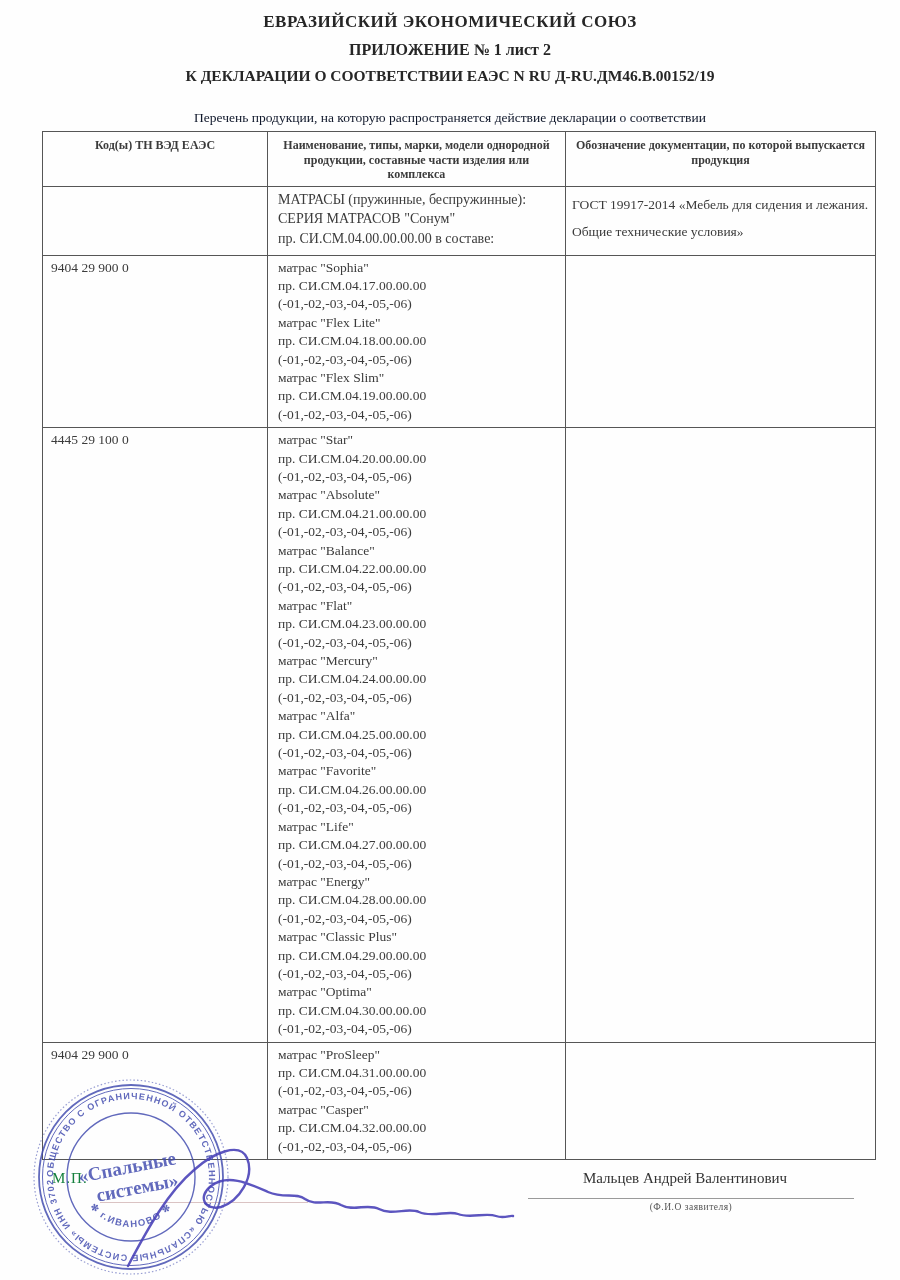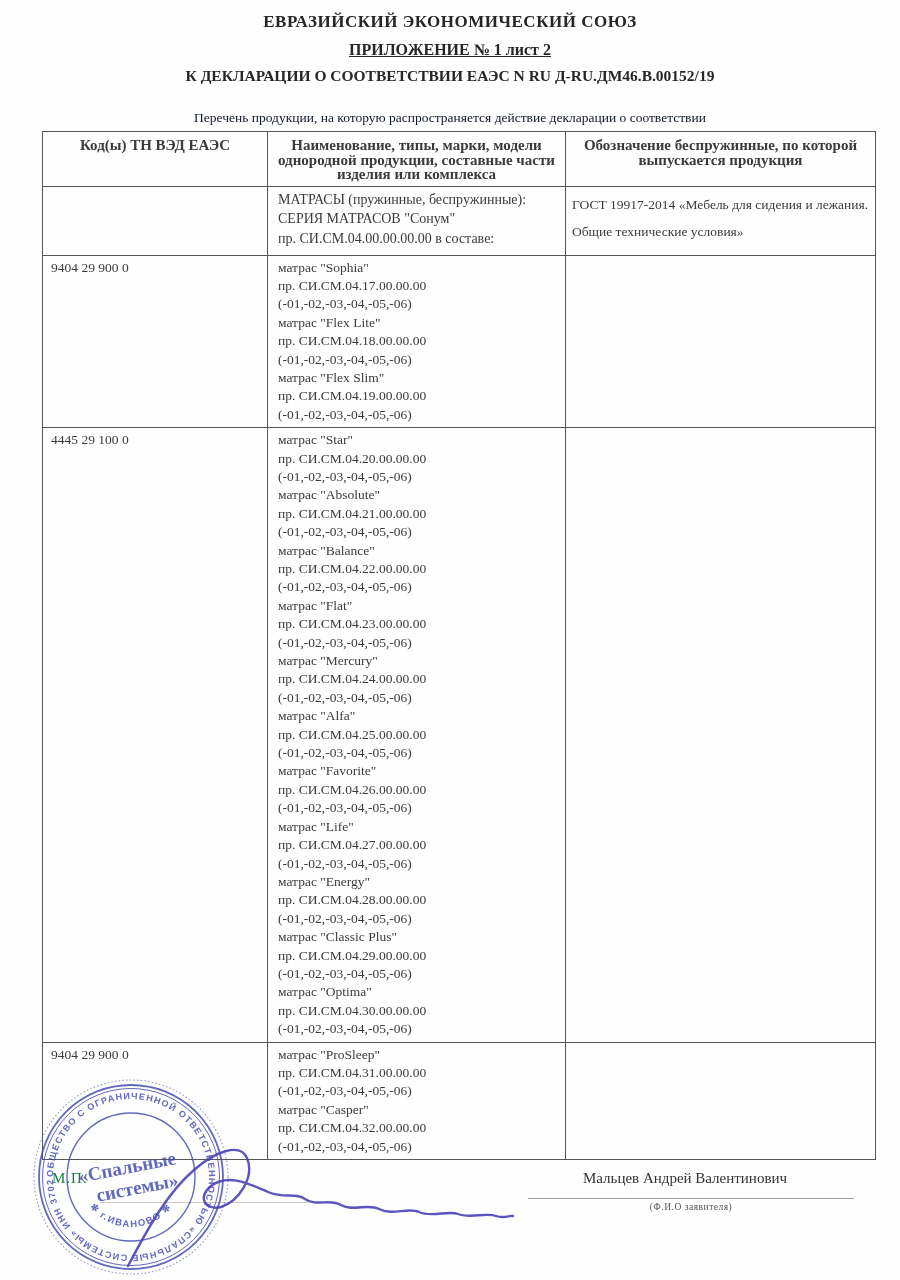--- a/index.html
+++ b/index.html
@@ -13,7 +13,7 @@
   }
   .titles{padding-top:10px;text-align:center;}
   .title1{font-size:17px;font-weight:bold;letter-spacing:.5px;margin:2px 0 0 0;color:#262626;}
-  .title2{font-size:16px;font-weight:bold;margin:9px 0 0 0;color:#262626;text-decoration:underline;}
+  .title2{font-size:16px;font-weight:bold;margin:9px 0 0 0;color:#262626;}
   .title3{font-size:15.5px;font-weight:bold;margin:8px 0 0 0;color:#262626;}
   .caption{font-size:13.5px;margin-top:25px;text-align:center;color:#0f172a;}
   table.decl{

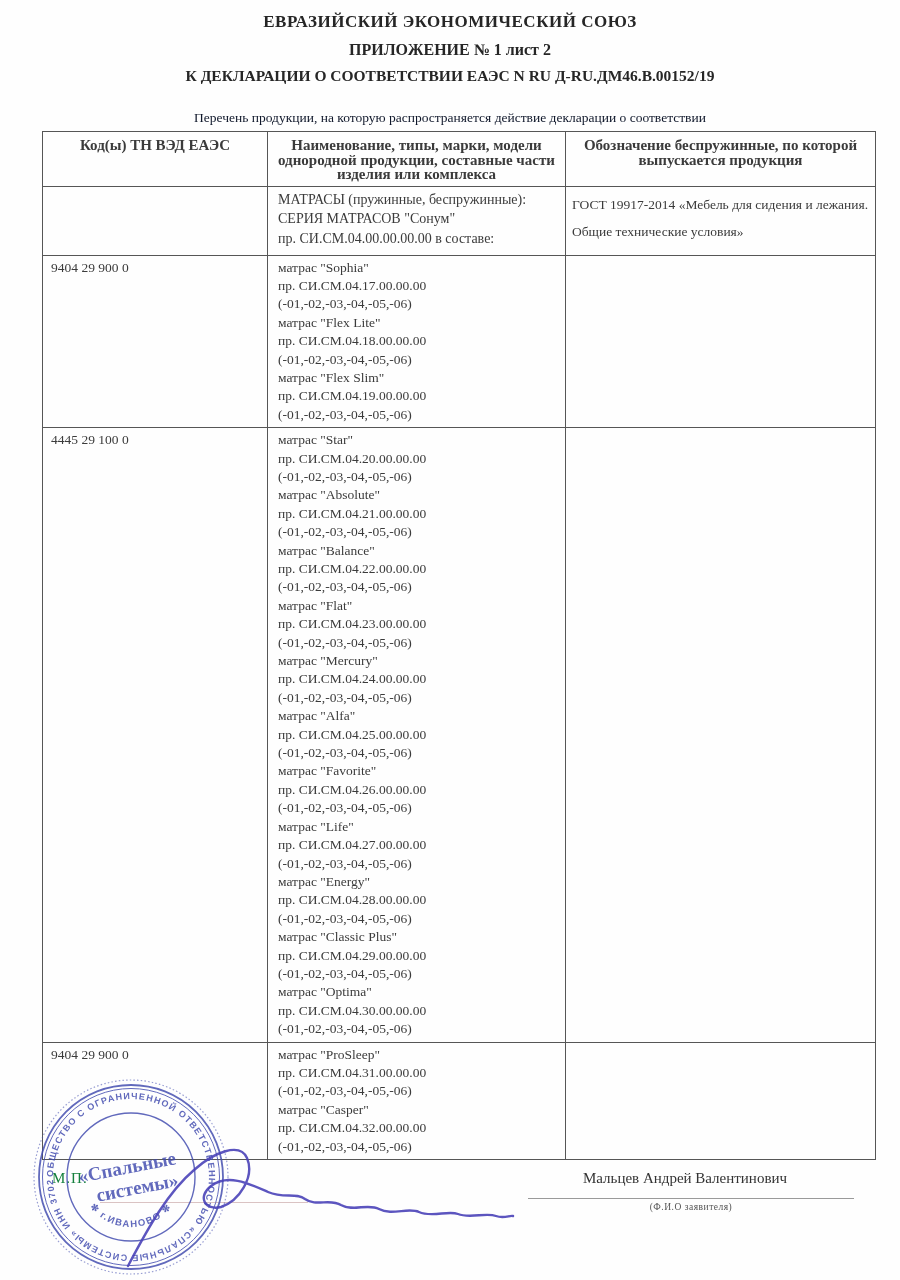--- a/index.html
+++ b/index.html
@@ -28,7 +28,7 @@
     color:#3b3b3b;
   }
   th.h{
-    font-size:15px;font-weight:bold;line-height:14.5px;
+    font-size:12px;font-weight:bold;line-height:14.5px;
     text-align:center;padding:6px 8px 4px 8px;height:50px;
     box-sizing:border-box;color:#303030;
   }

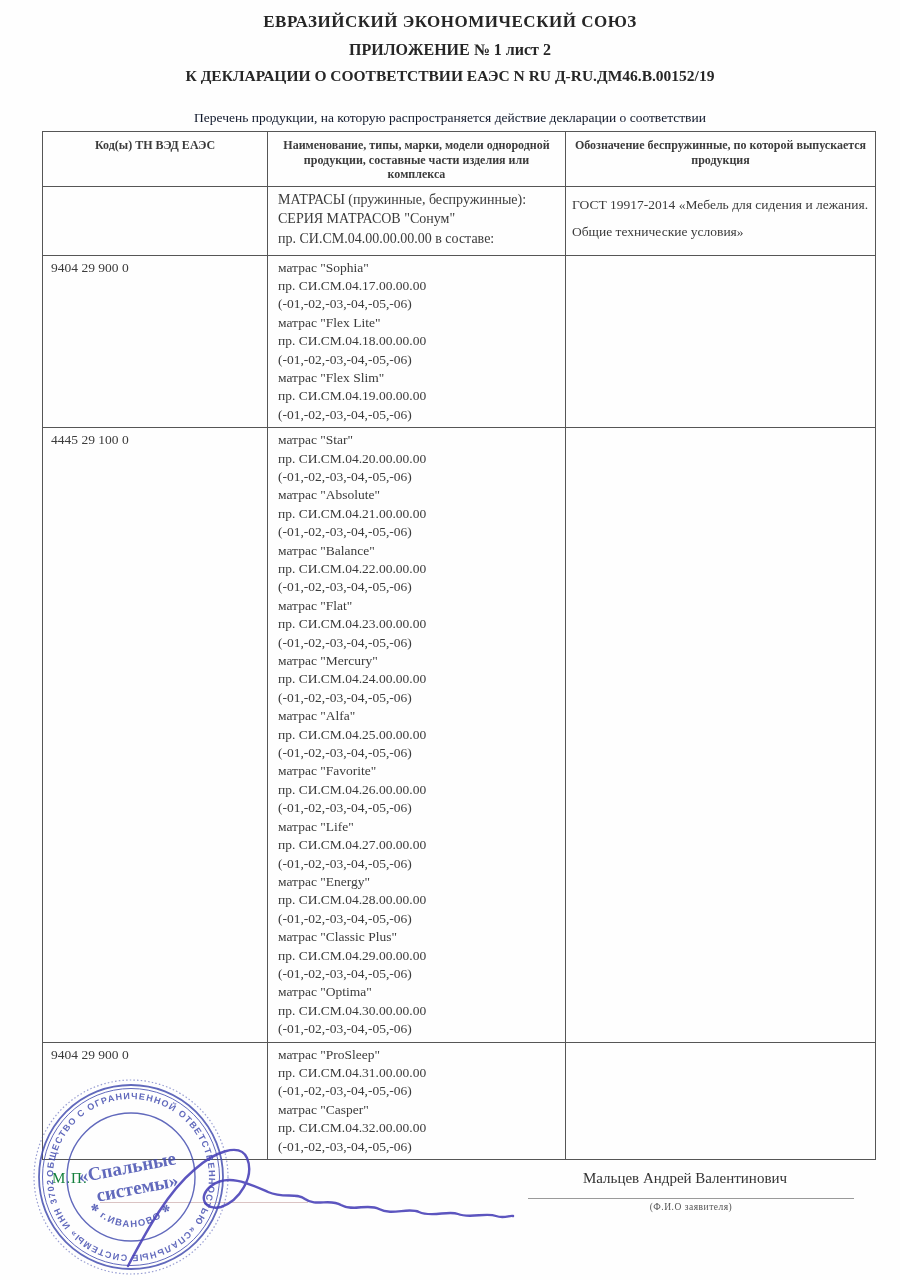--- a/index.html
+++ b/index.html
@@ -85,7 +85,7 @@
         <tr>
       <th class="h">Код(ы) ТН ВЭД ЕАЭС</th>
       <th class="h">Наименование, типы, марки, модели однородной продукции, составные части изделия или комплекса</th>
-      <th class="h">Обозначение беспружинные, по которой выпускается продукция</th>
+      <th class="h">Обозначение документации, по которой выпускается продукция</th>
     </tr>
     <tr>
       <td class="code"></td>

